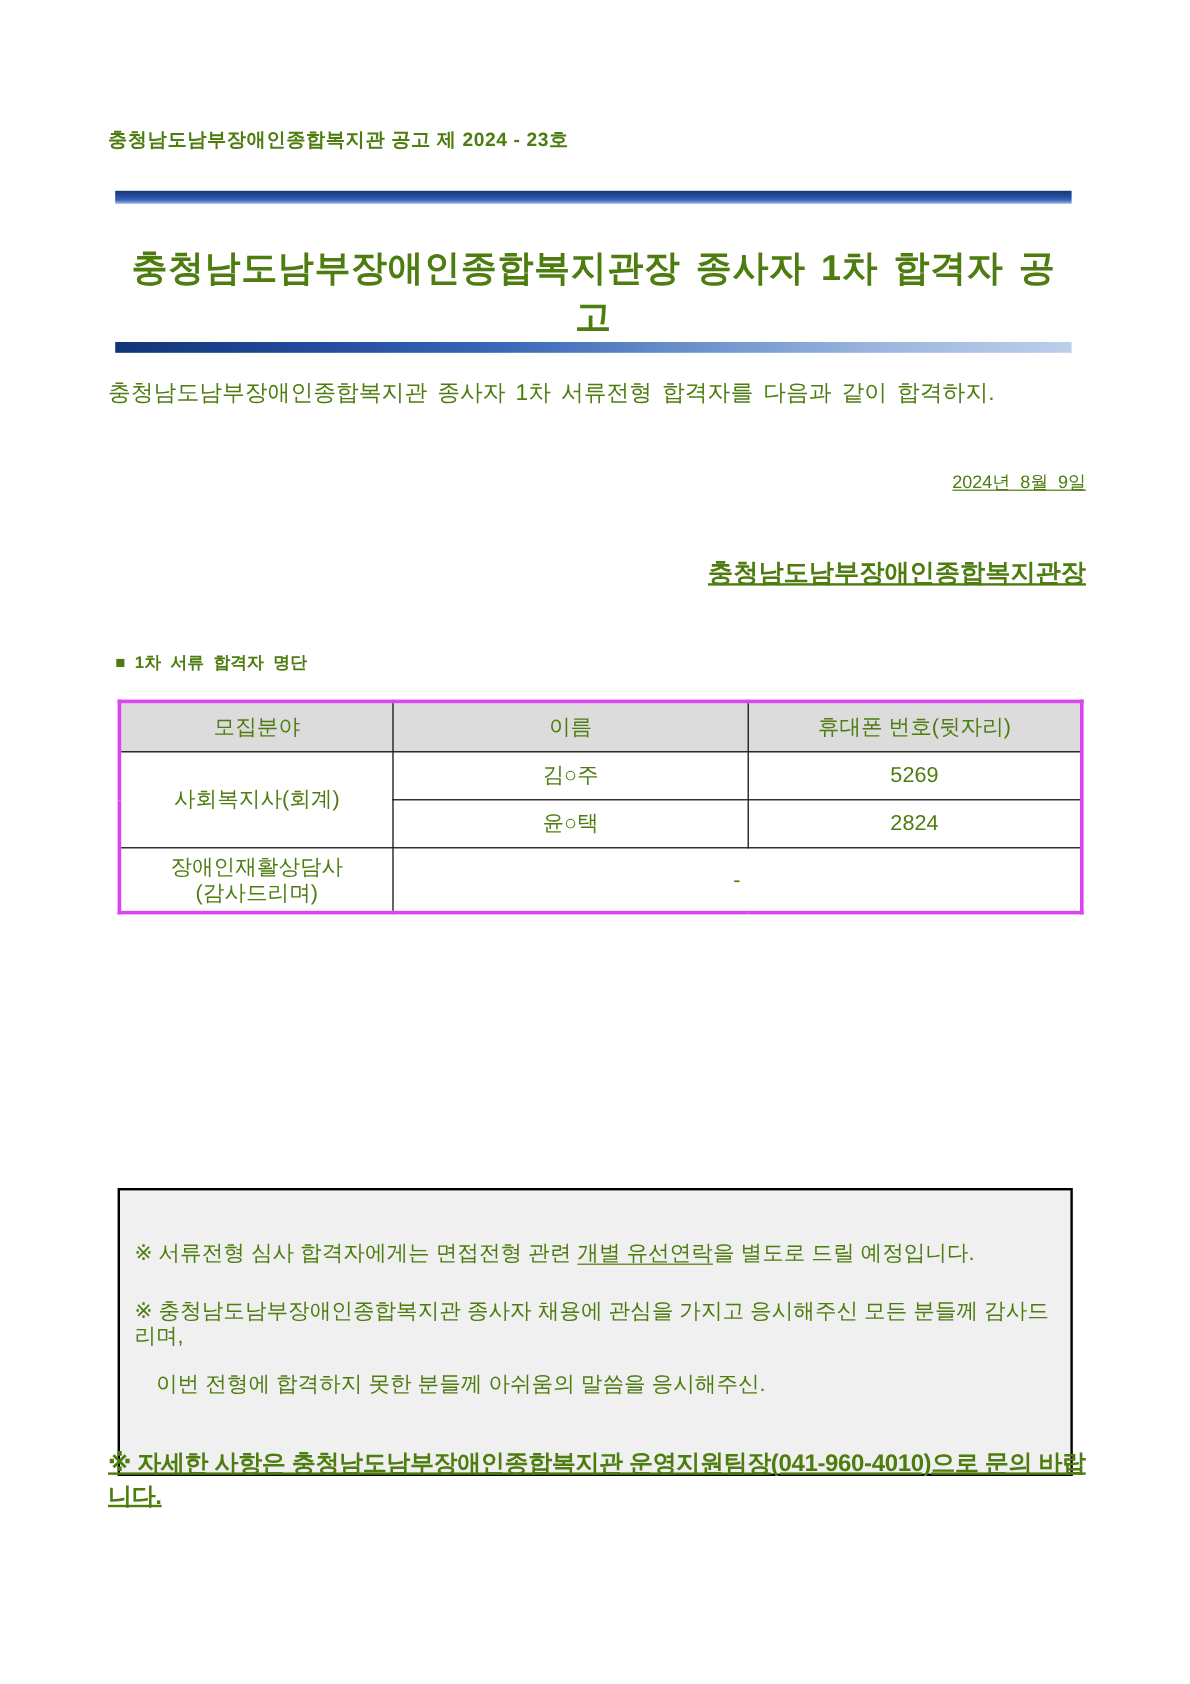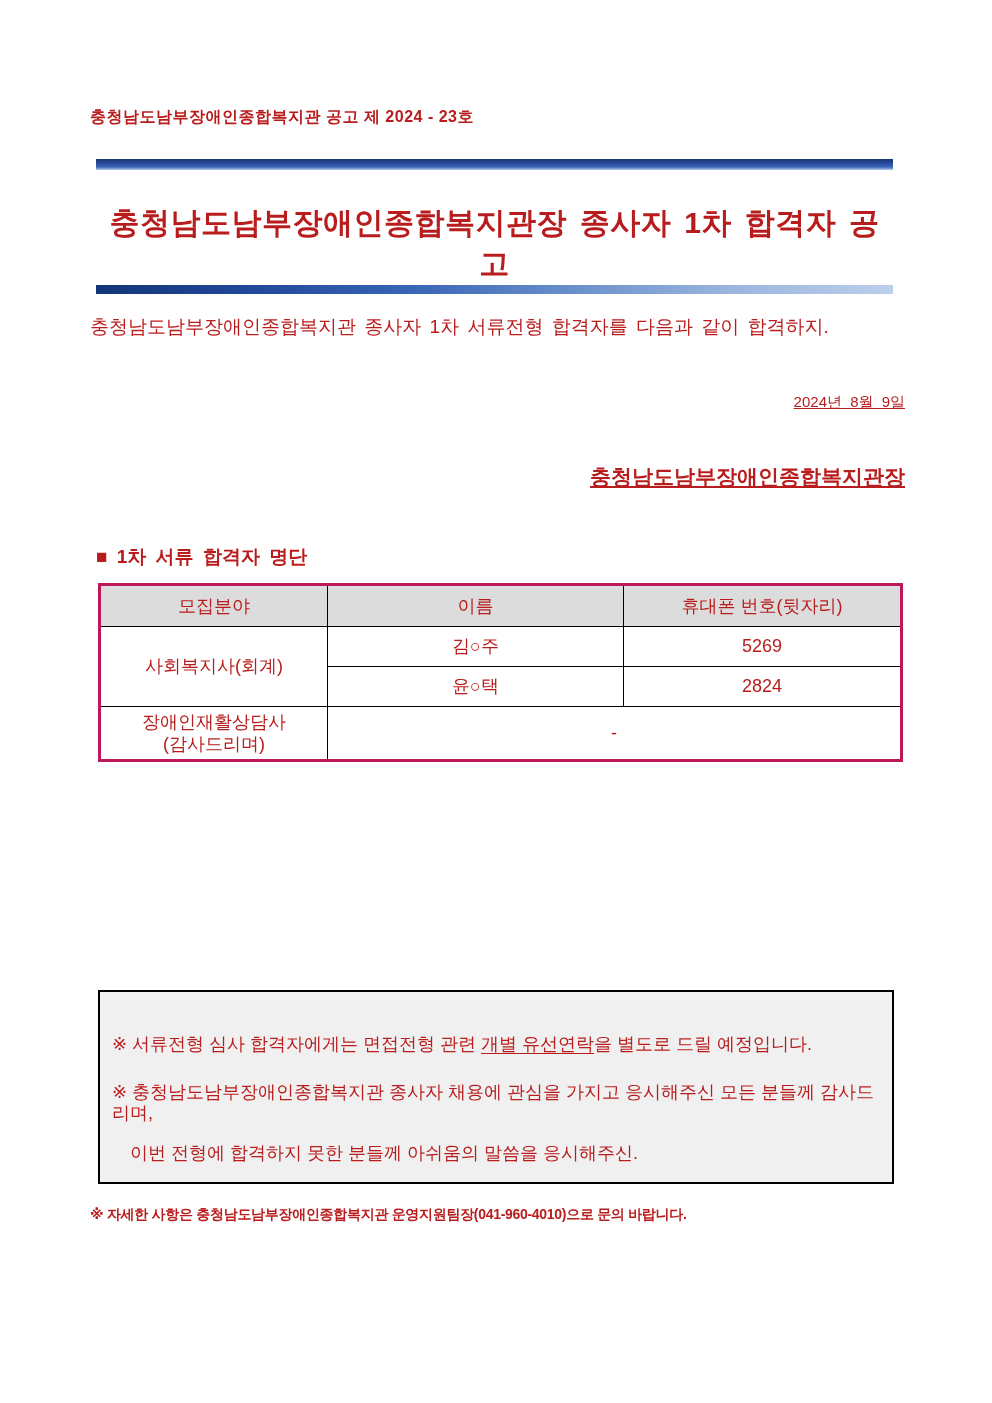--- a/index.html
+++ b/index.html
@@ -11,7 +11,7 @@
     margin: 0 auto;
     background: #ffffff;
     font-family: "Liberation Sans", "DejaVu Sans", sans-serif;
-    color: #b91c1c;
+    color: #4d7c0f;
     overflow: hidden;
   }
 

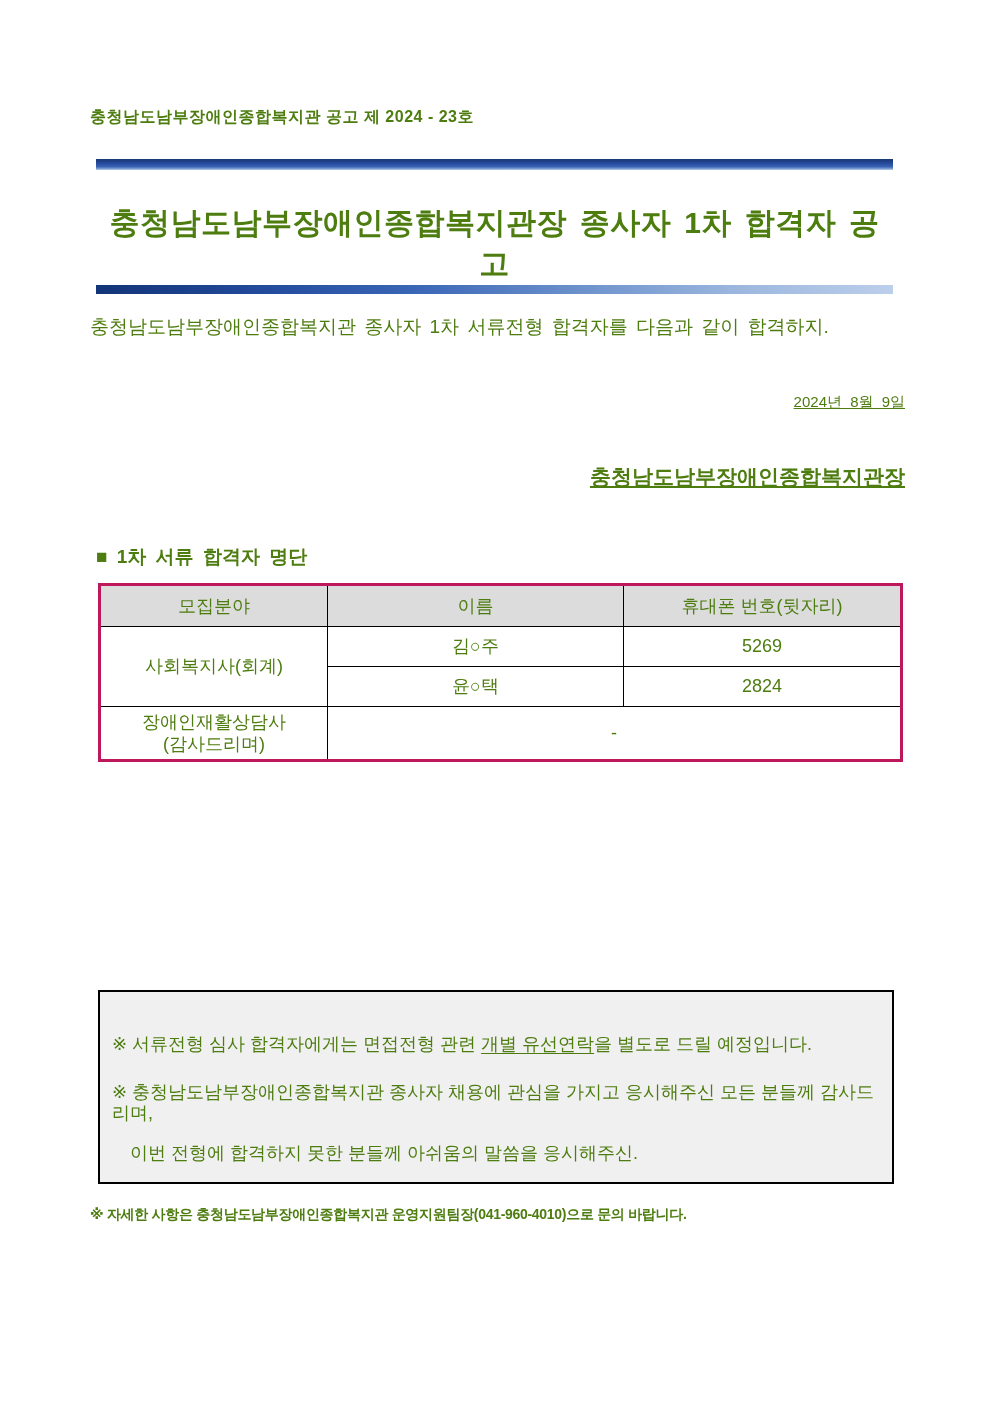--- a/index.html
+++ b/index.html
@@ -85,7 +85,7 @@
     position: absolute;
     left: 96px;
     top: 544px;
-    font-size: 19px;
+    font-size: 14px;
     font-weight: bold;
     word-spacing: 4px;
   }

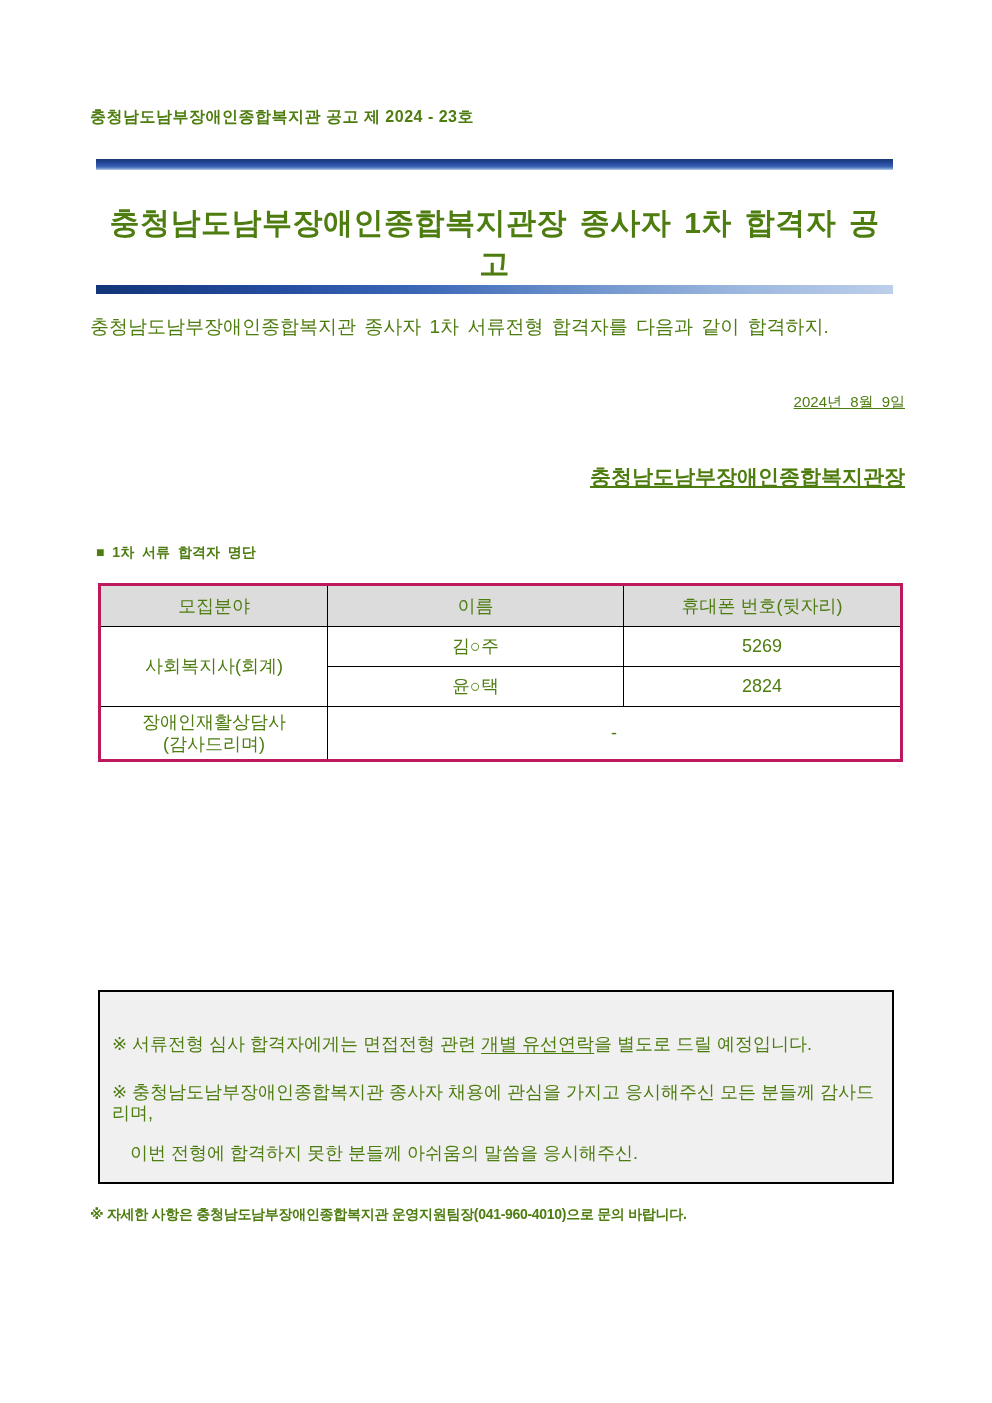--- a/index.html
+++ b/index.html
@@ -98,7 +98,7 @@
     border-collapse: collapse;
     table-layout: fixed;
   }
-  table.applicants { border: 3px solid #be185d; }
+  table.applicants { border: 3px solid #d946ef; }
   table.applicants th,
   table.applicants td {
     border: 1.5px solid #000;

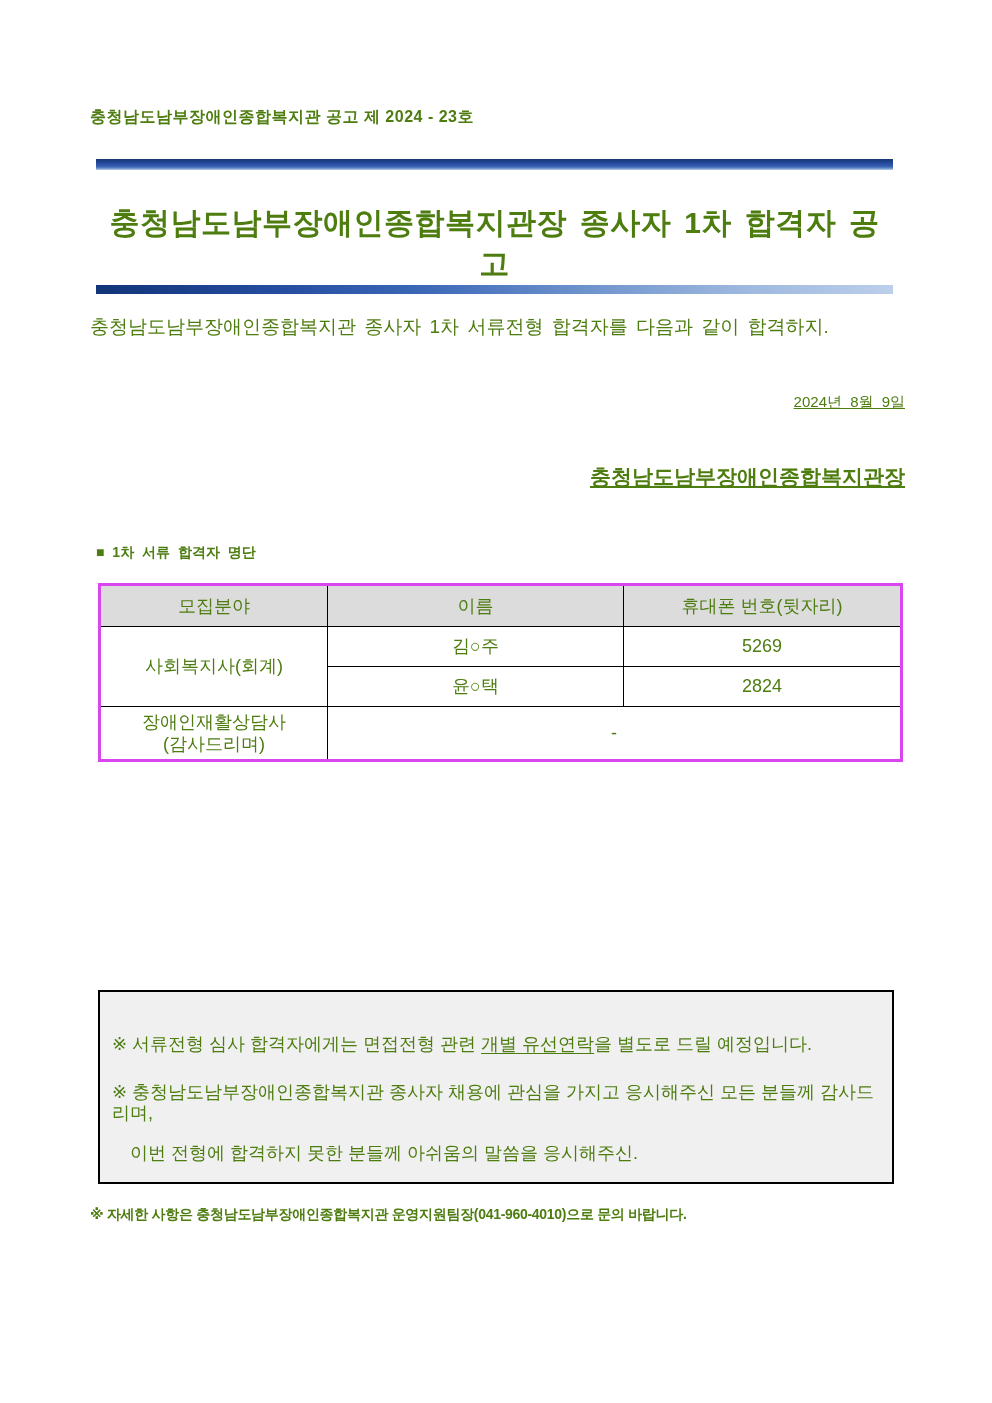--- a/index.html
+++ b/index.html
@@ -120,7 +120,7 @@
     left: 98px;
     top: 990px;
     width: 796px;
-    height: 194px;
+    height: 240px;
     background: #f0f0f0;
     border: 2px solid #000;
     padding: 42px 16px 0 12px;

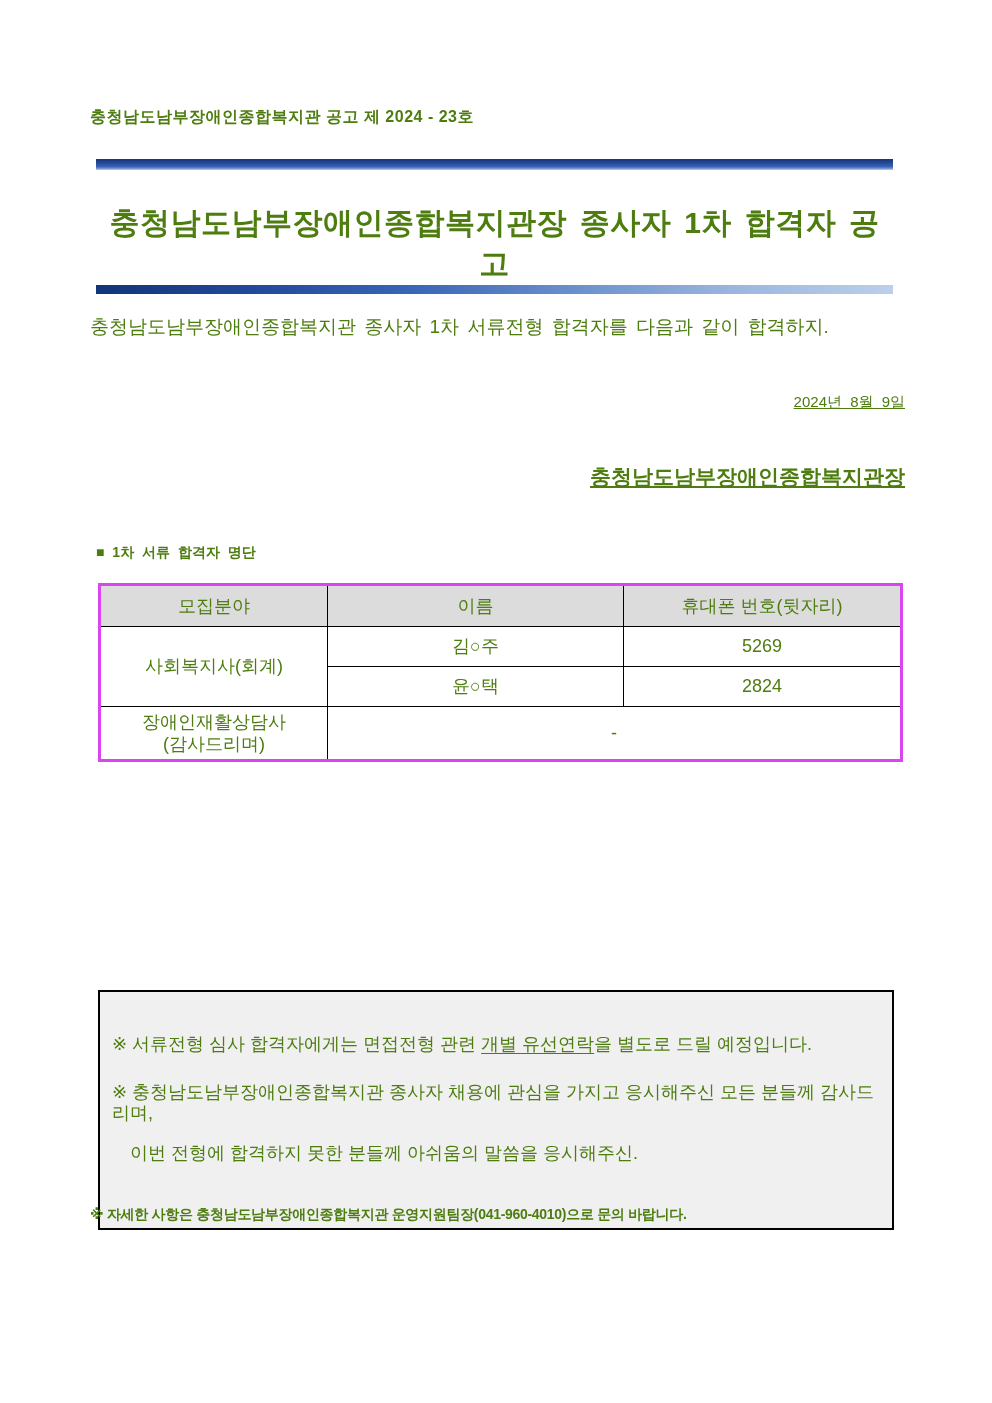--- a/index.html
+++ b/index.html
@@ -135,9 +135,10 @@
     left: 90px;
     top: 1206px;
     width: 815px;
-    font-size: 14px;
+    font-size: 20px;
     font-weight: bold;
     letter-spacing: -0.3px;
+    text-decoration: underline;
   }
 </style>
 </head>

